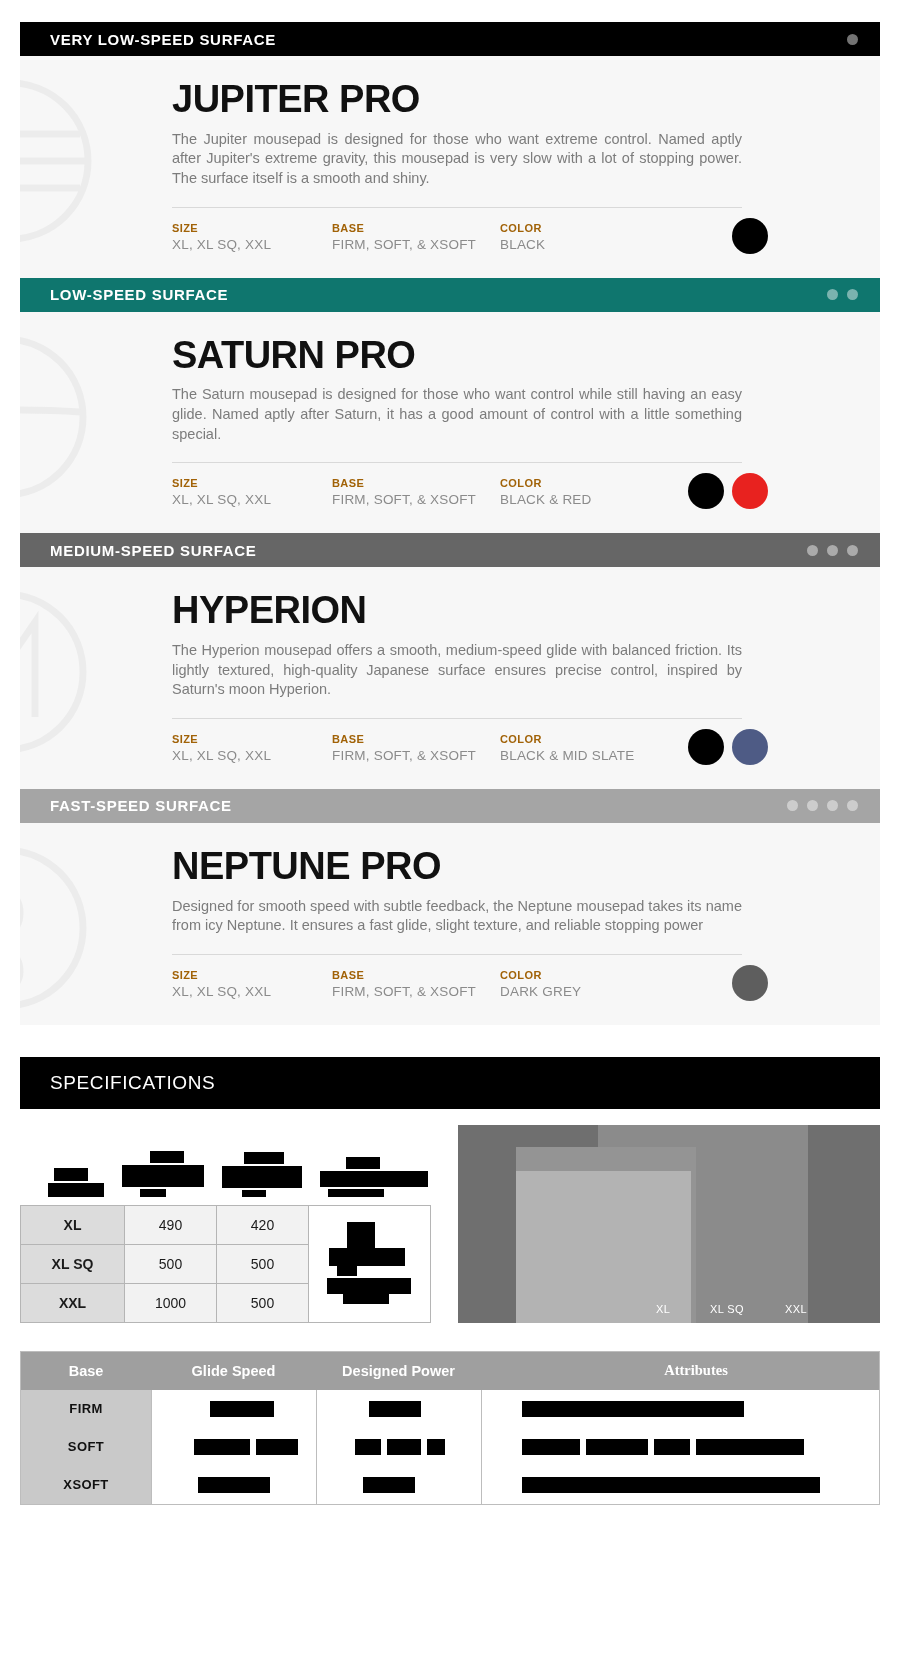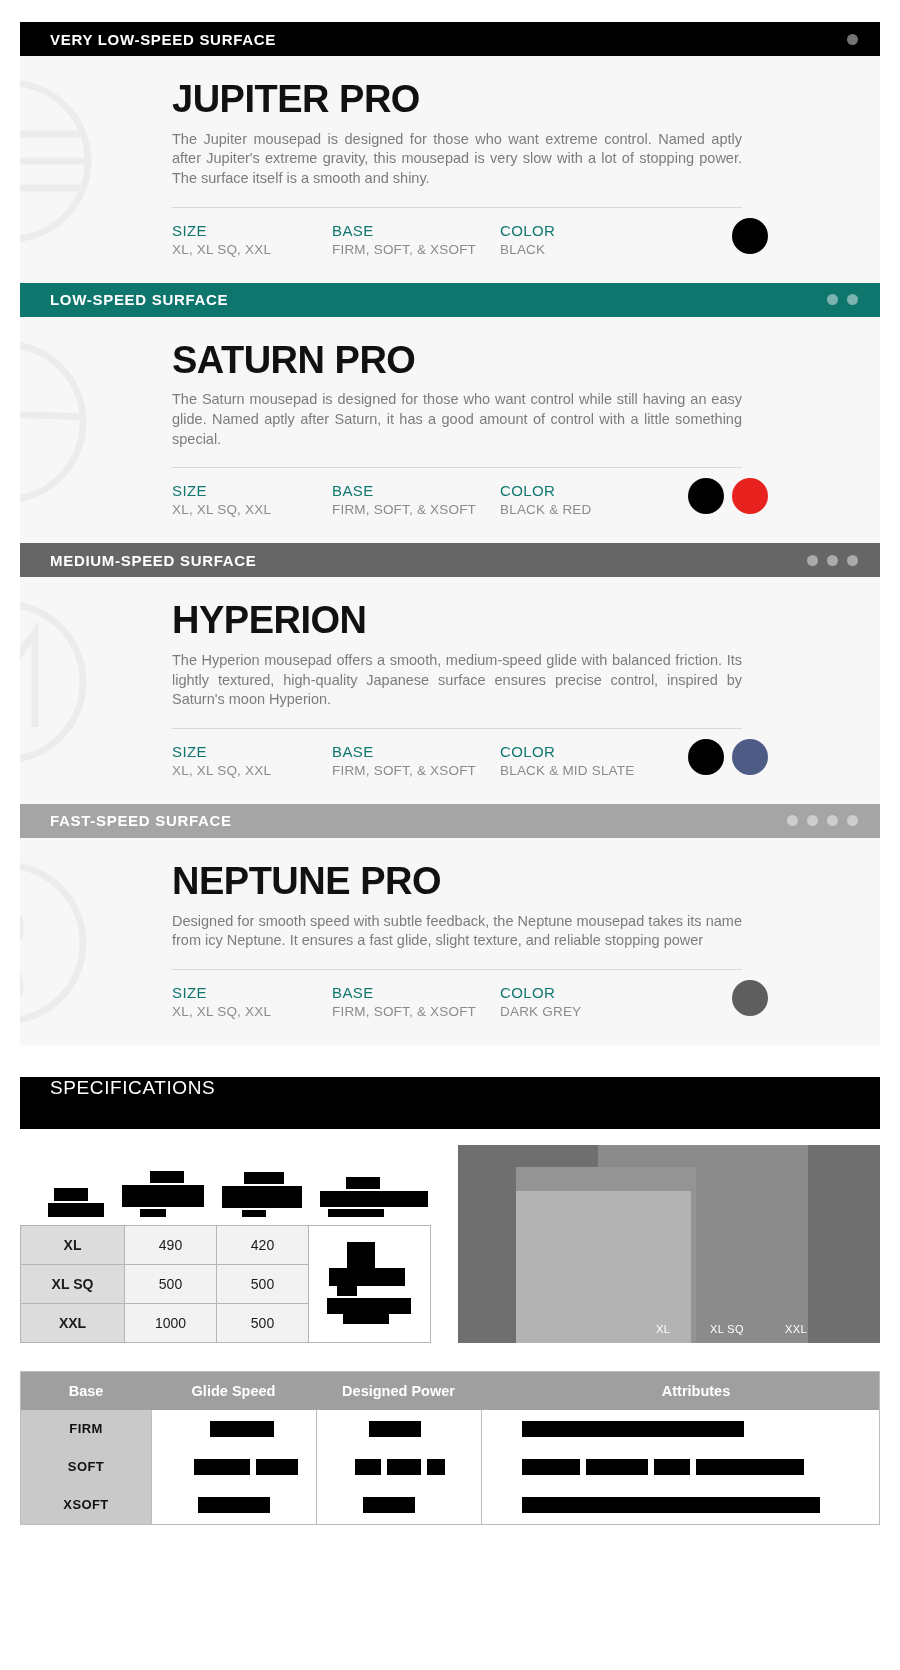--- a/index.html
+++ b/index.html
@@ -88,9 +88,9 @@
   .spec-col.base { width: 168px; }
   .spec-col.color { width: 180px; }
   .spec-label {
-    font-size: 15px;
-    font-weight: 400;
-    color: #0f766e;
+    font-size: 11px;
+    font-weight: 700;
+    color: #a16207;
     letter-spacing: 0.4px;
     margin-bottom: 3px;
   }

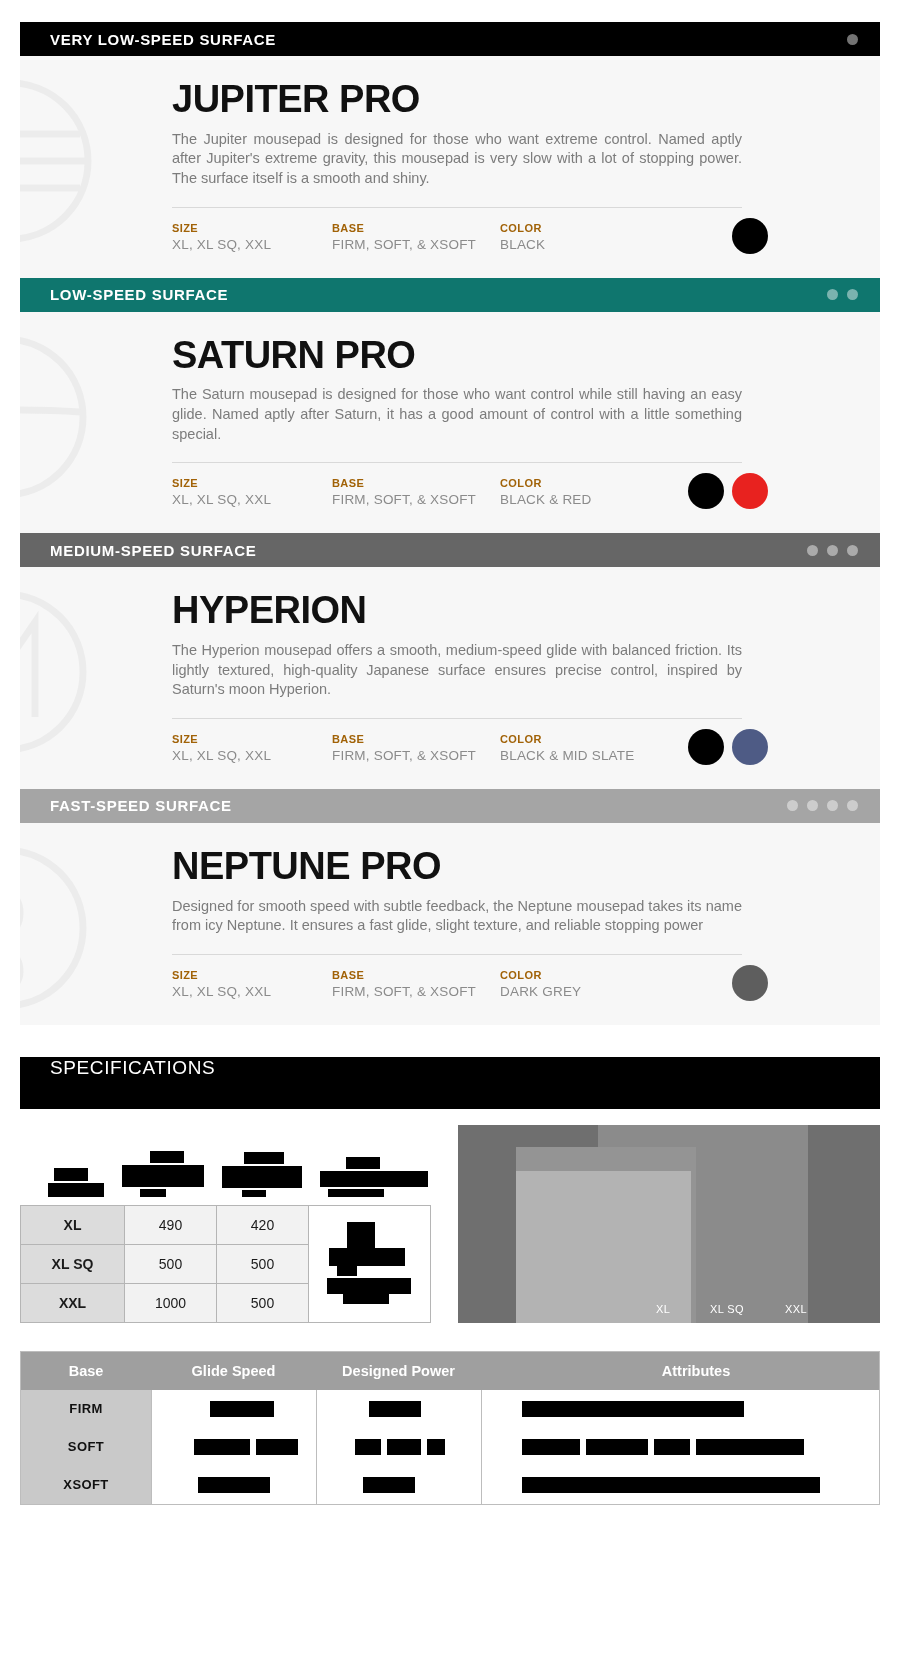--- a/index.html
+++ b/index.html
@@ -115,7 +115,7 @@
     color: #ffffff;
     height: 52px;
     display: flex;
-    align-items: flex-start;
+    align-items: center;
     padding-left: 30px;
     font-size: 19px;
     letter-spacing: 0.6px;

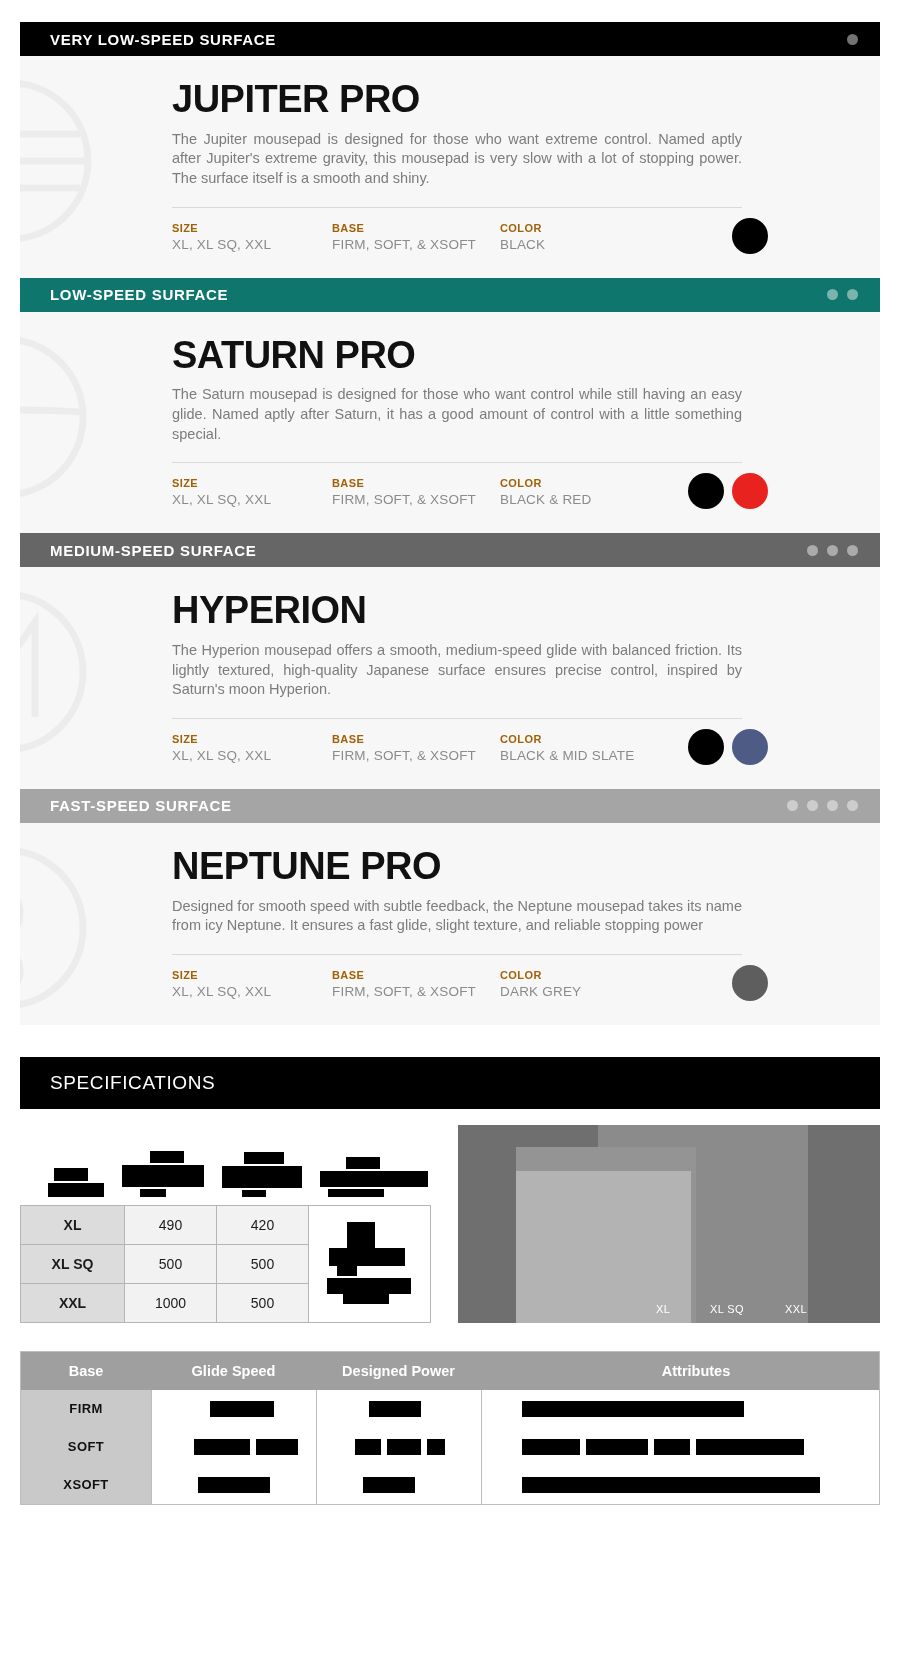--- a/index.html
+++ b/index.html
@@ -206,7 +206,7 @@
   .bt-c1 { width: 130px; }
   .bt-c2 { width: 165px; }
   .bt-c3 { width: 165px; }
-  .bt-c4 { flex: 1; text-align: left; padding-left: 32px; }
+  .bt-c4 { flex: 1; text-align: left; padding-left: 32px; font-family: Liberation Serif, serif; }
   .bt-body { display: flex; }
   .bt-names { width: 130px; background: #c9c9c9; }
   .bt-name {

